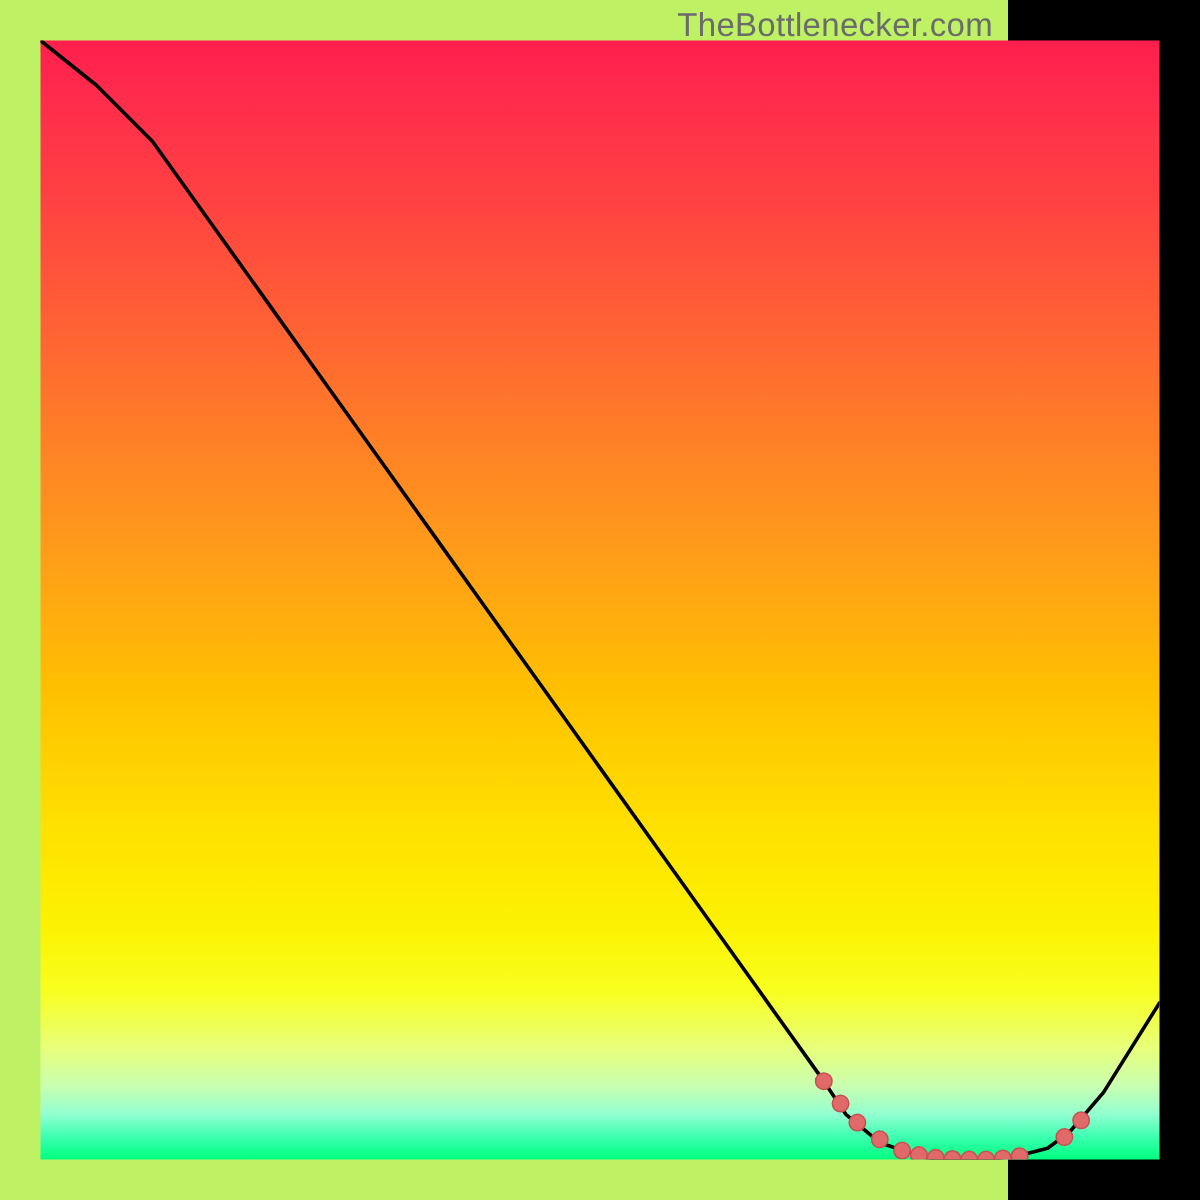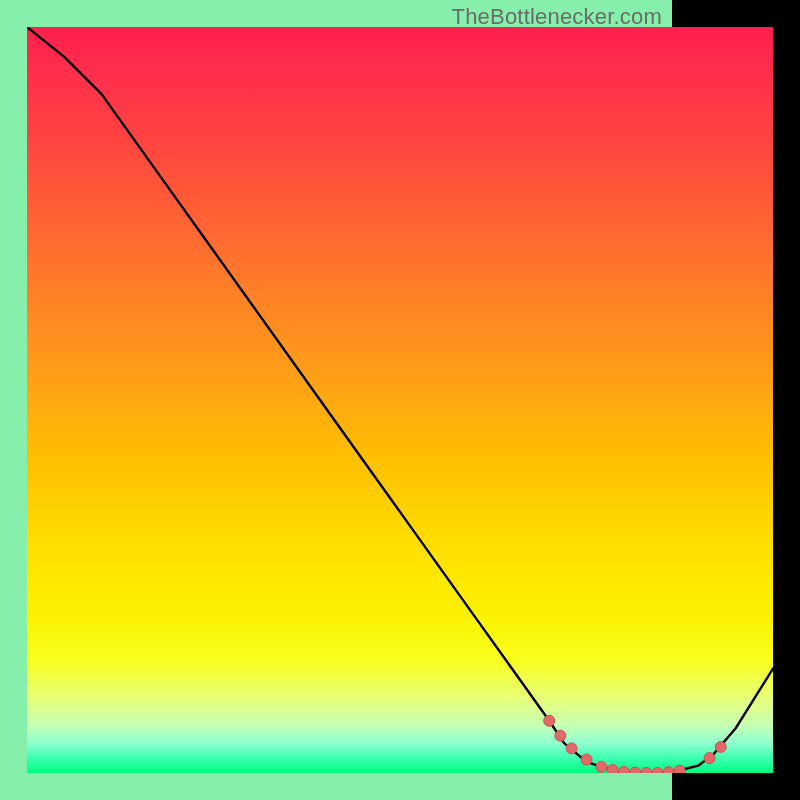--- a/index.html
+++ b/index.html
@@ -15,7 +15,7 @@
     position: relative;
     width: 672px;
     height: 800px;
-    background: #86efac;
+    background: #bef264;
     text-decoration: underline;
   }
   .watermark {

